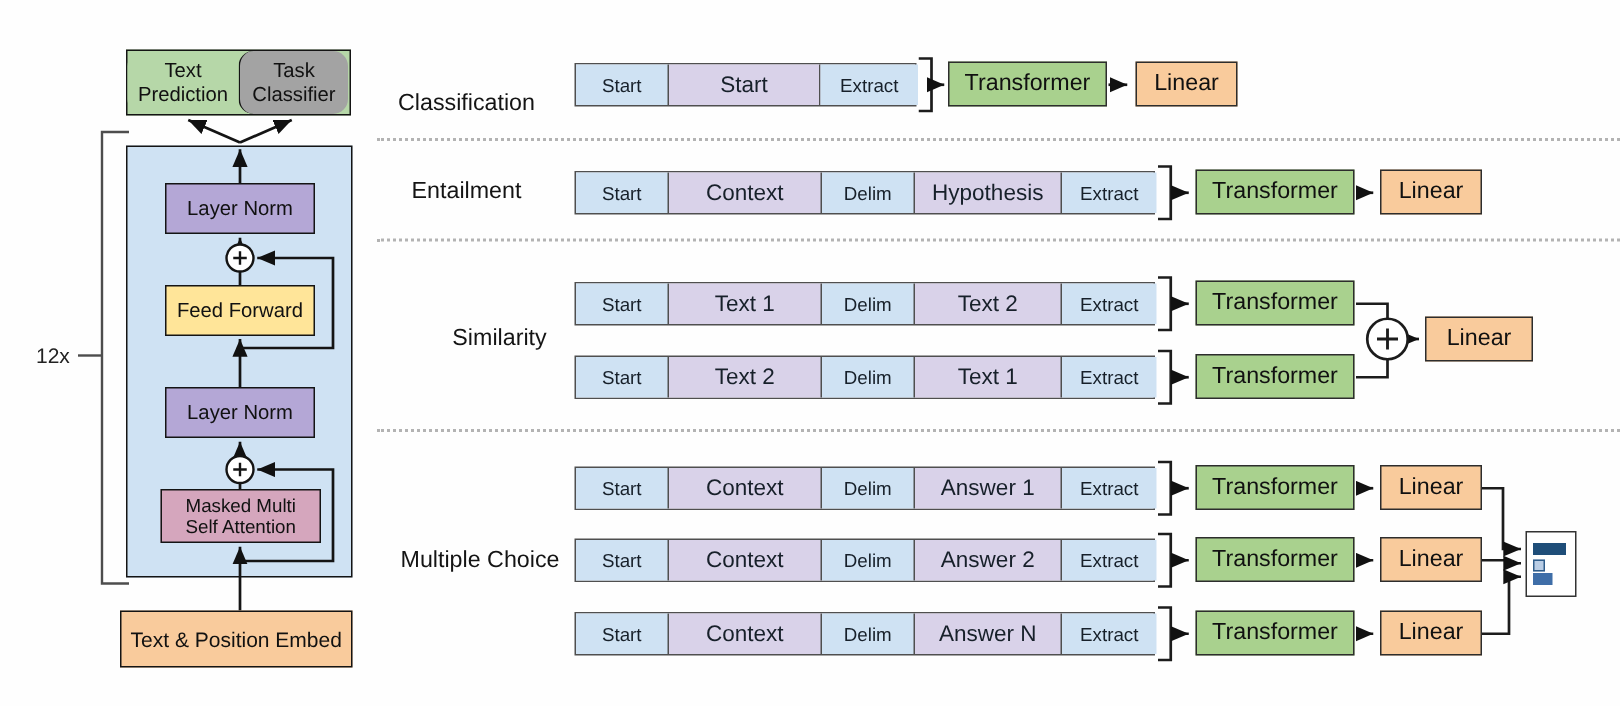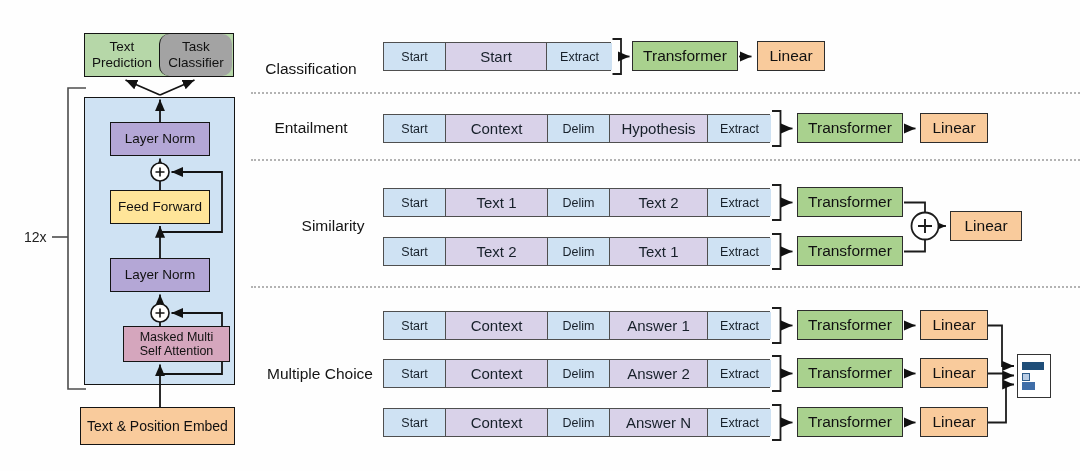--- a/index.html
+++ b/index.html
@@ -14,7 +14,7 @@
   .container-blue{background:#cfe2f3;}
   .ln{background:#b4a7d6;font-size:13.5px;}
   .ff{background:#ffe599;font-size:13.5px;}
-  .attn{background:#d5a6bd;font-size:12.5px;flex-direction:column;margin-left:16px;}
+  .attn{background:#d5a6bd;font-size:12.5px;flex-direction:column;}
   .embed{background:#f9cb9c;font-size:14px;}
   .head-wrap{display:flex;border:1.6px solid #141414;background:#b6d7a8;}
   .head{flex:none;display:flex;align-items:center;justify-content:center;text-align:center;

